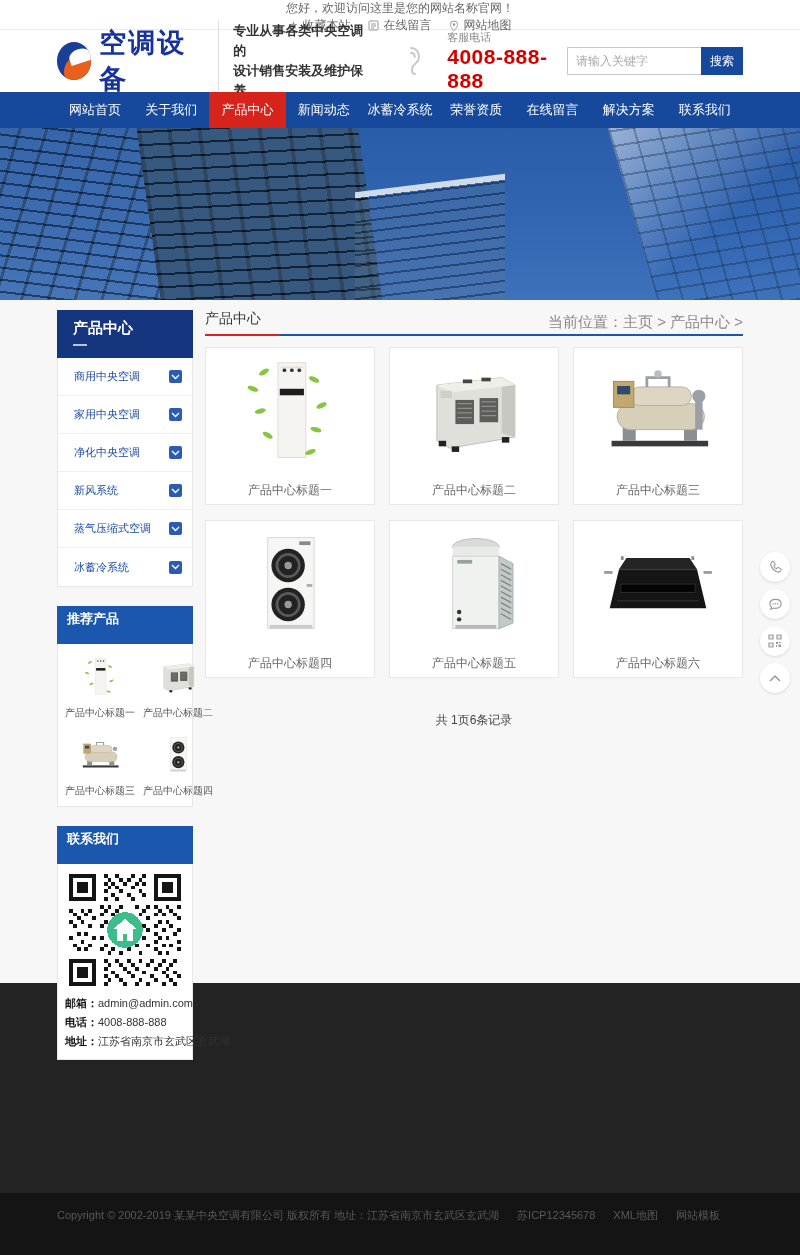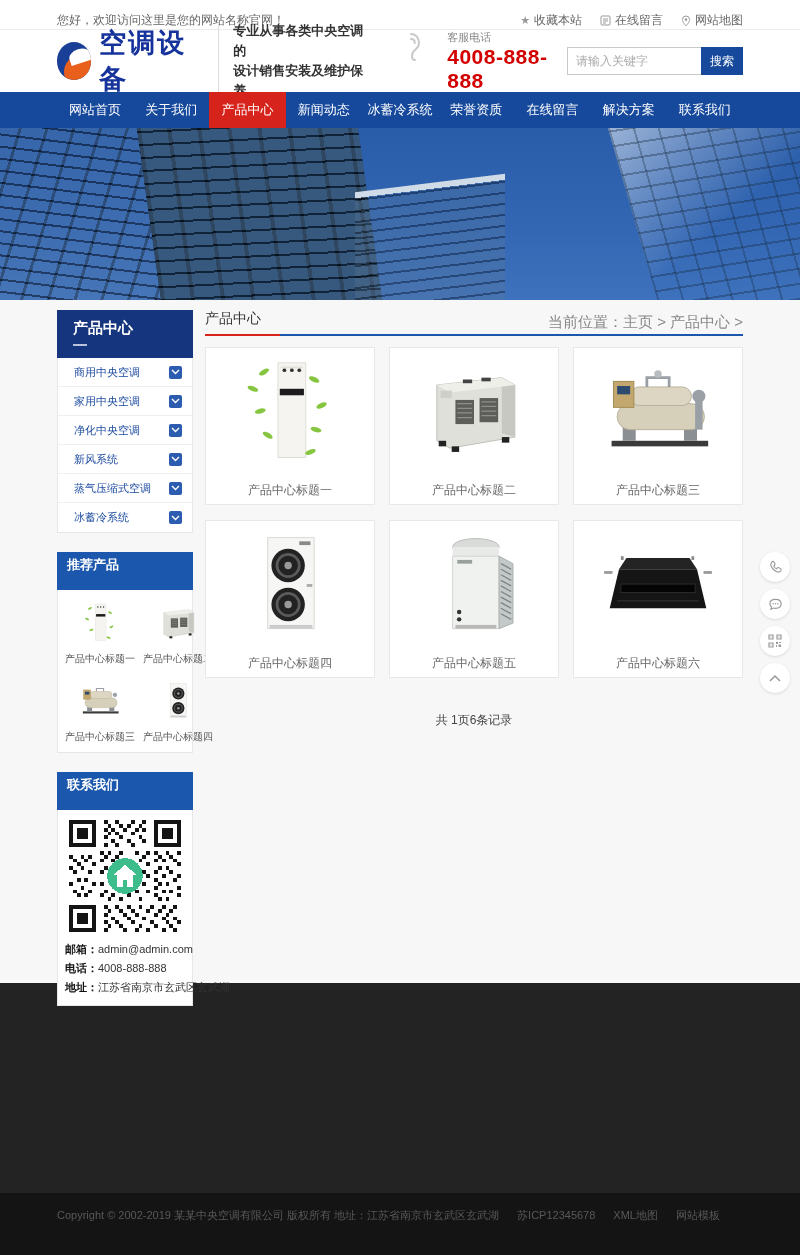--- a/index.html
+++ b/index.html
@@ -9,7 +9,7 @@
 
   
   .topbar { height:30px; background:#fff; border-bottom:1px solid #ececec; font-size:12px; color:#666; }
-  .topbar .w { display:flex; justify-content:space-between; align-items:flex-end; height:100%; }
+  .topbar .w { display:flex; justify-content:space-between; align-items:center; height:100%;flex-direction:column; }
   .toplinks { display:flex; gap:18px; align-items:center; }
   .toplink { display:flex; gap:4px; align-items:center; color:#666; cursor:pointer; }
   .toplink .ic { color:#9a9a9a; font-size:11px; line-height:1; display:inline-flex; }

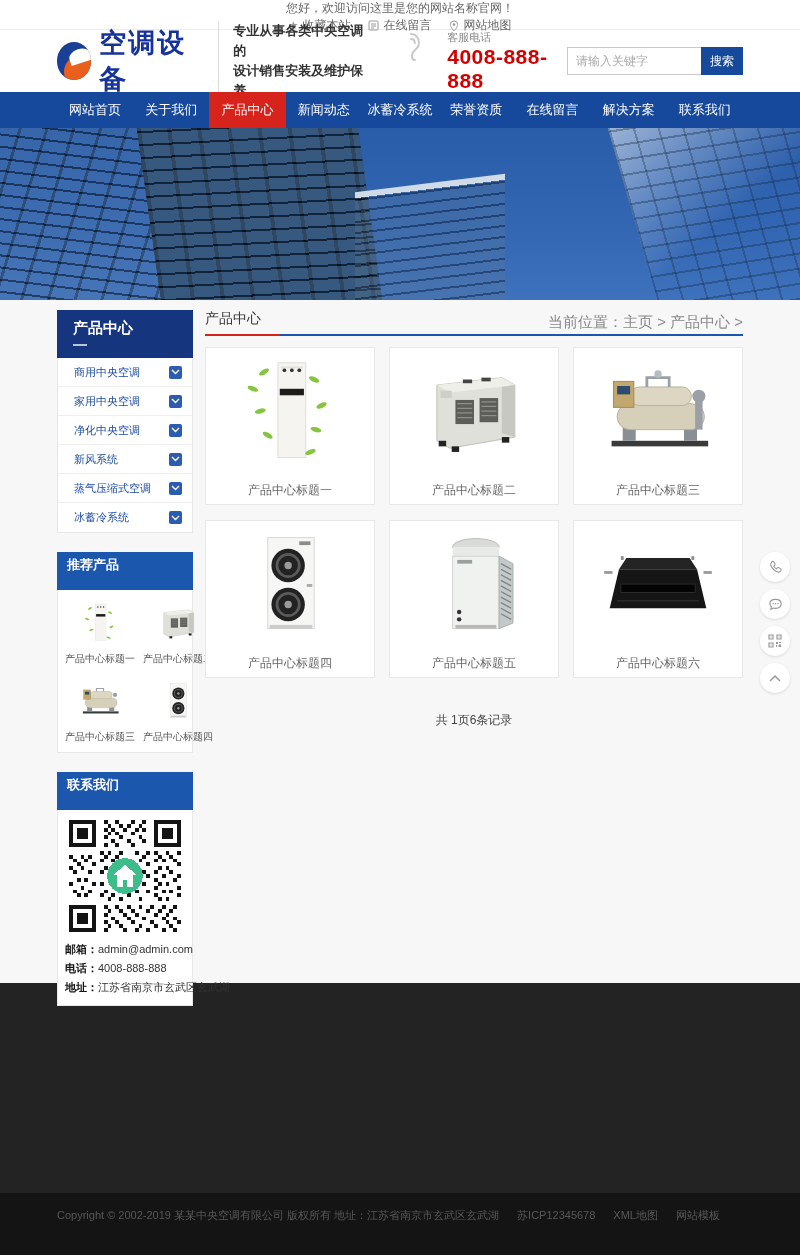--- a/index.html
+++ b/index.html
@@ -23,7 +23,7 @@
   .logo-icon:after { content:""; position:absolute; left:12px; top:7px; width:22px; height:14px; border-radius:50% 50% 0 0; background:#fff; transform:rotate(-18deg); }
   .logo-text { font-size:27px; font-weight:bold; color:#16339c; letter-spacing:2px; }
   .slogan { margin-left:14px; padding-left:14px; border-left:1px solid #ddd; font-size:13px; font-weight:bold; color:#333; line-height:1.55; }
-  .hotline { display:flex; align-items:flex-start; gap:24px; margin-left:34px; }
+  .hotline { display:flex; align-items:center; gap:24px; margin-left:34px; }
   .hotline .ph-ic { color:#c9c9c9; }
   .hotline-label { font-size:11px; color:#888; }
   .hotline-num { font-size:21px; font-weight:bold; color:#d40000; letter-spacing:.5px; }

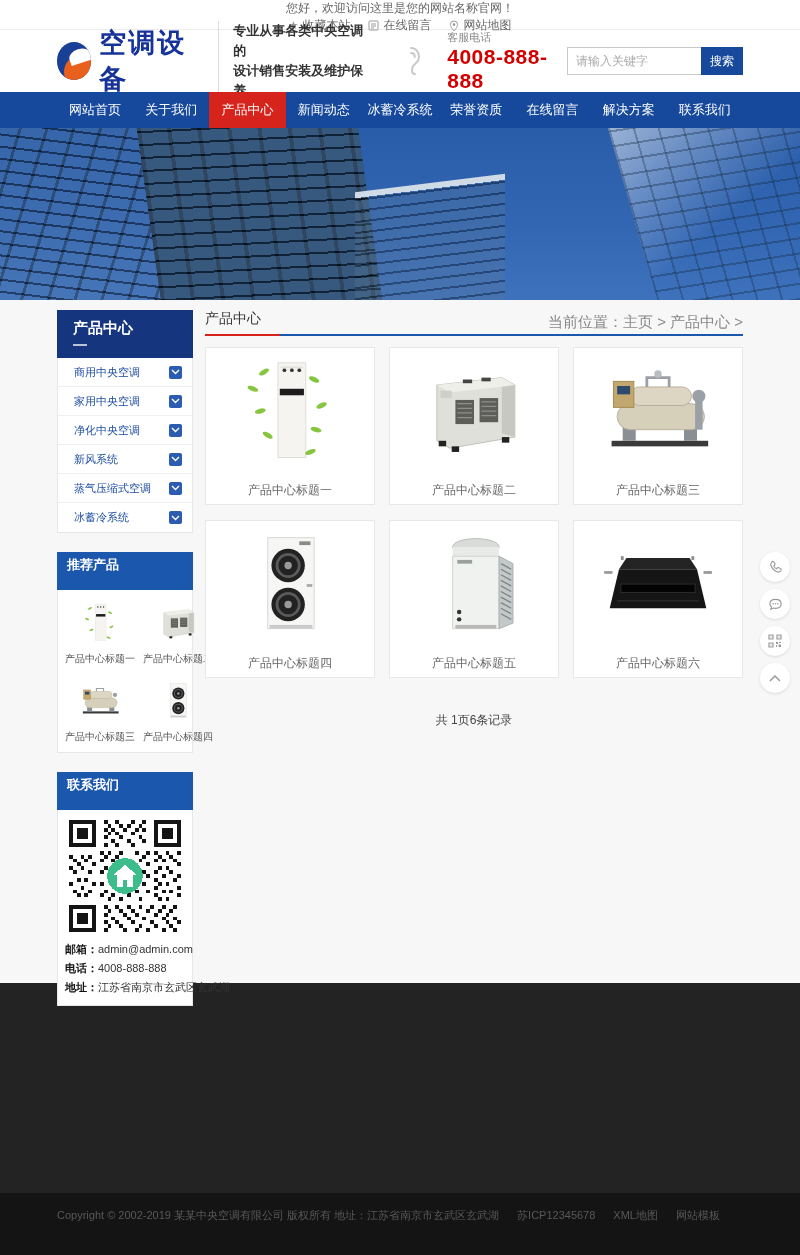--- a/index.html
+++ b/index.html
@@ -64,7 +64,7 @@
   .side-cat-head .t { font-size:15px; font-weight:bold; }
   .side-cat-head .dash { width:14px; height:2px; background:rgba(255,255,255,.7); margin-top:6px; }
   .cat-list { background:#fff; border:1px solid #e7e7e7; border-top:none; }
-  .cat-item { display:flex; align-items:center; justify-content:space-between; height:29px; padding:0 10px 0 16px; border-bottom:1px solid #efefef; cursor:pointer; }
+  .cat-item { display:flex; align-items:center; justify-content:space-between; height:38px; padding:0 10px 0 16px; border-bottom:1px solid #efefef; cursor:pointer; }
   .cat-item:last-child { border-bottom:none; }
   .cat-item .lbl { font-size:11px; color:#1b4a9e; }
   .cat-arrow { width:13px; height:13px; background:#2b5cb0; border-radius:2px; display:flex; align-items:center; justify-content:center; flex:none; }

